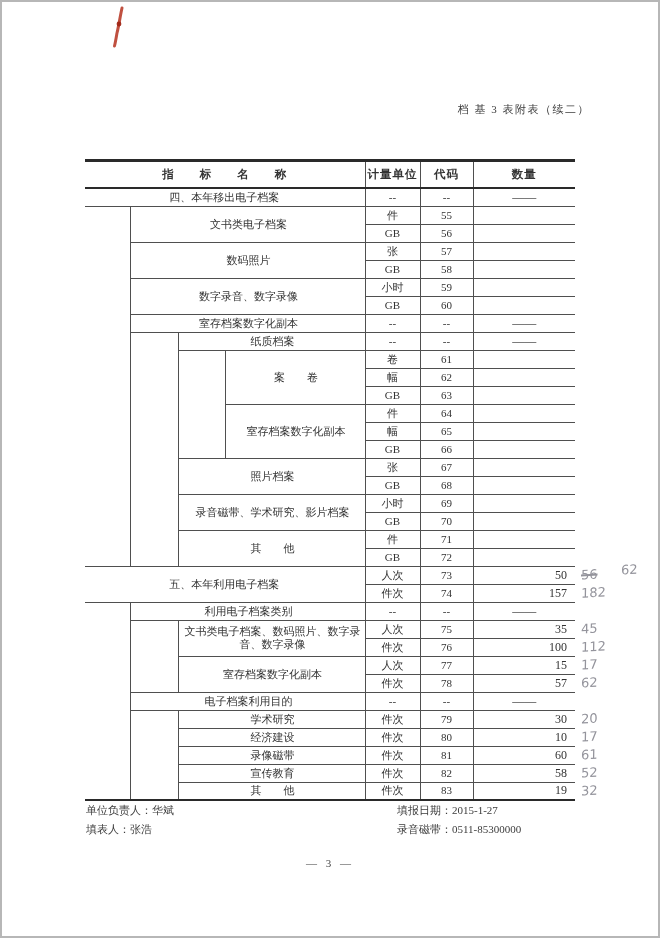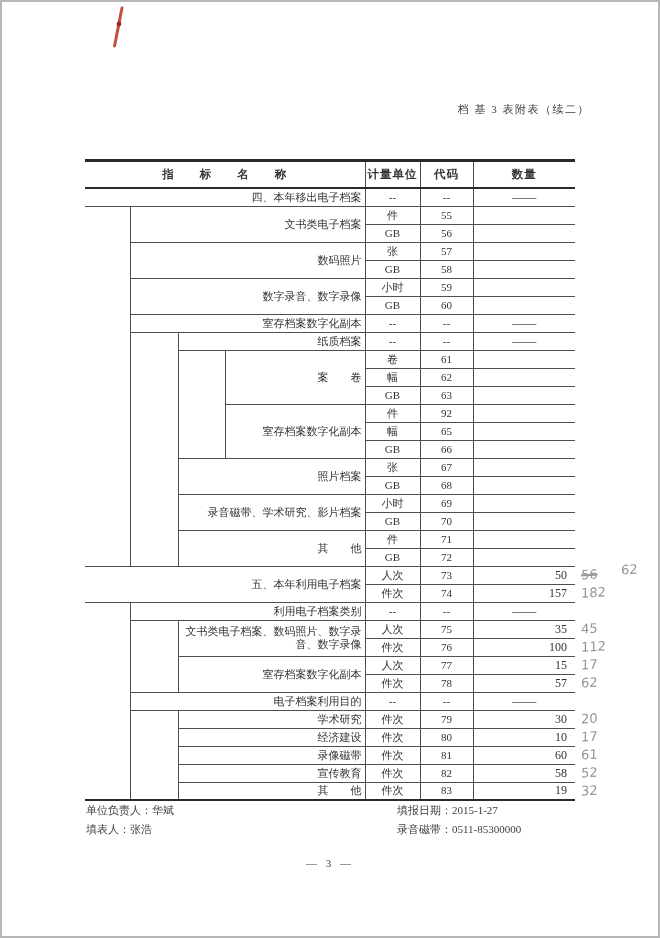--- a/index.html
+++ b/index.html
@@ -40,7 +40,7 @@
     letter-spacing:1px;
   }
   .sheet-table tbody tr { height:18px; }
-  td.name { text-align:right; padding:1px 3px 1px 5px; }
+  td.name { text-align:center; padding:1px 3px 1px 5px; }
   td.lvl0 { padding-left:2px; }
   td.u, td.k { text-align:center; }
   td.q {

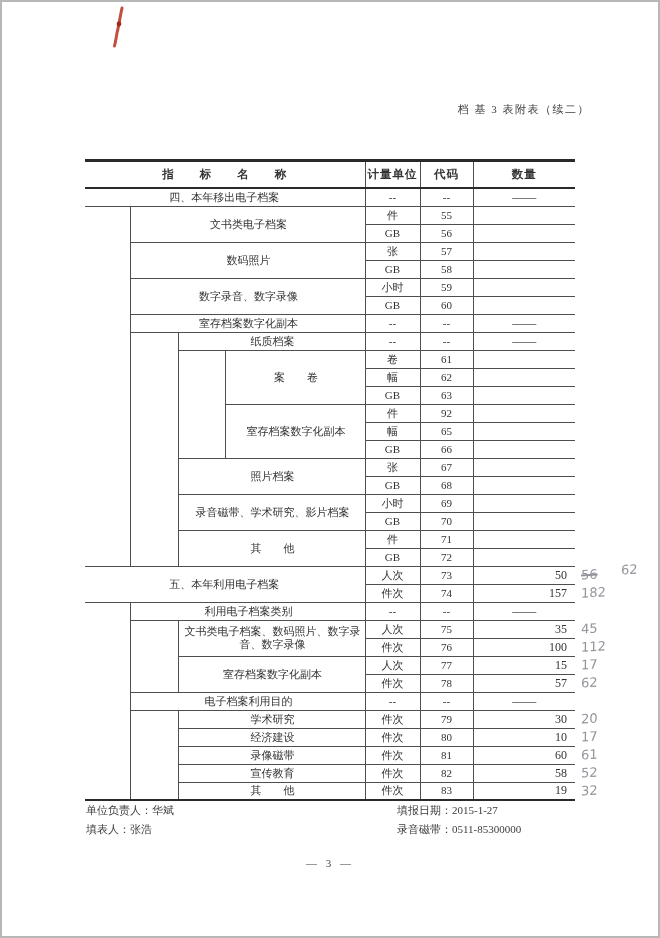--- a/index.html
+++ b/index.html
@@ -170,7 +170,7 @@
     <tr>
       <td rowspan="3" class="name">室存档案数字化副本</td>
       <td class="u">件</td>
-      <td class="k">92</td>
+      <td class="k">64</td>
       <td class="q"></td>
     </tr>
     <tr>

